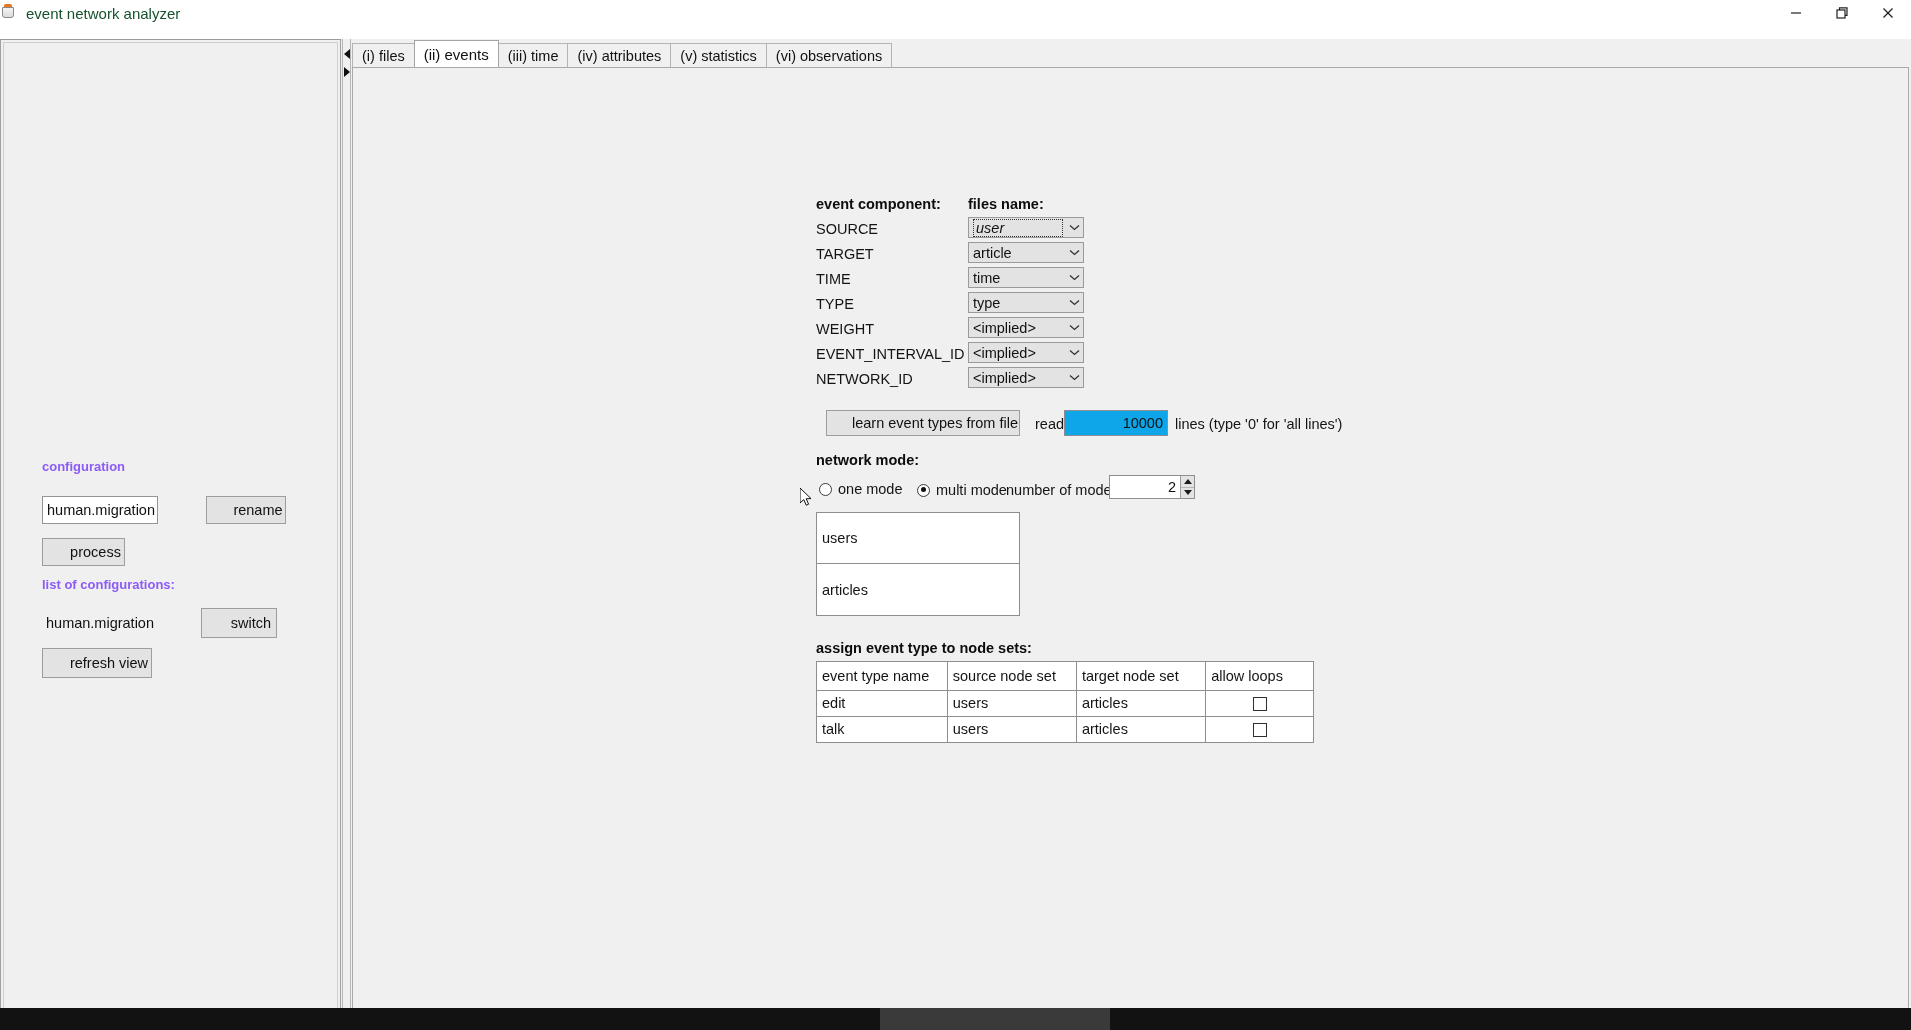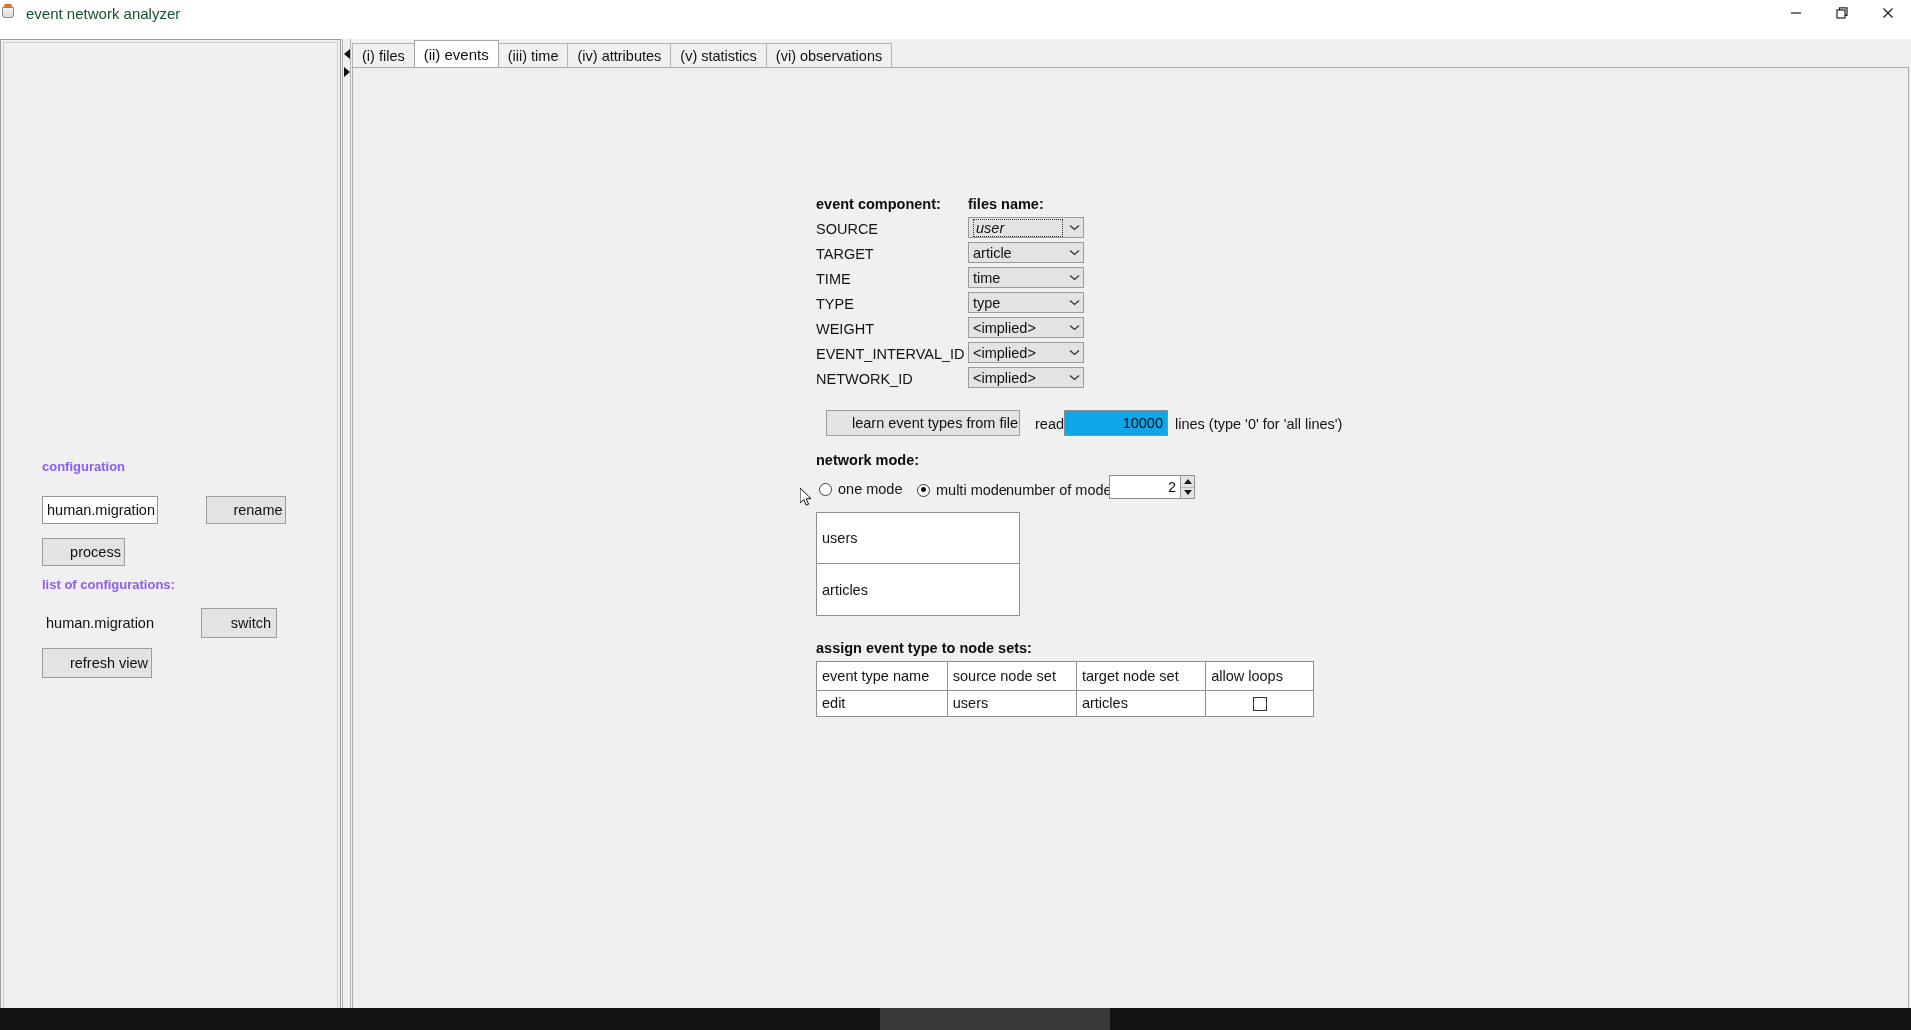--- a/index.html
+++ b/index.html
@@ -496,6 +496,12 @@
                   <td>articles</td>
                   <td class="cb"><span class="checkbox"></span></td>
                 </tr>
+                <tr>
+                  <td>talk</td>
+                  <td>users</td>
+                  <td>articles</td>
+                  <td class="cb"><span class="checkbox"></span></td>
+                </tr>
               </tbody>
             </table>
           </div>

